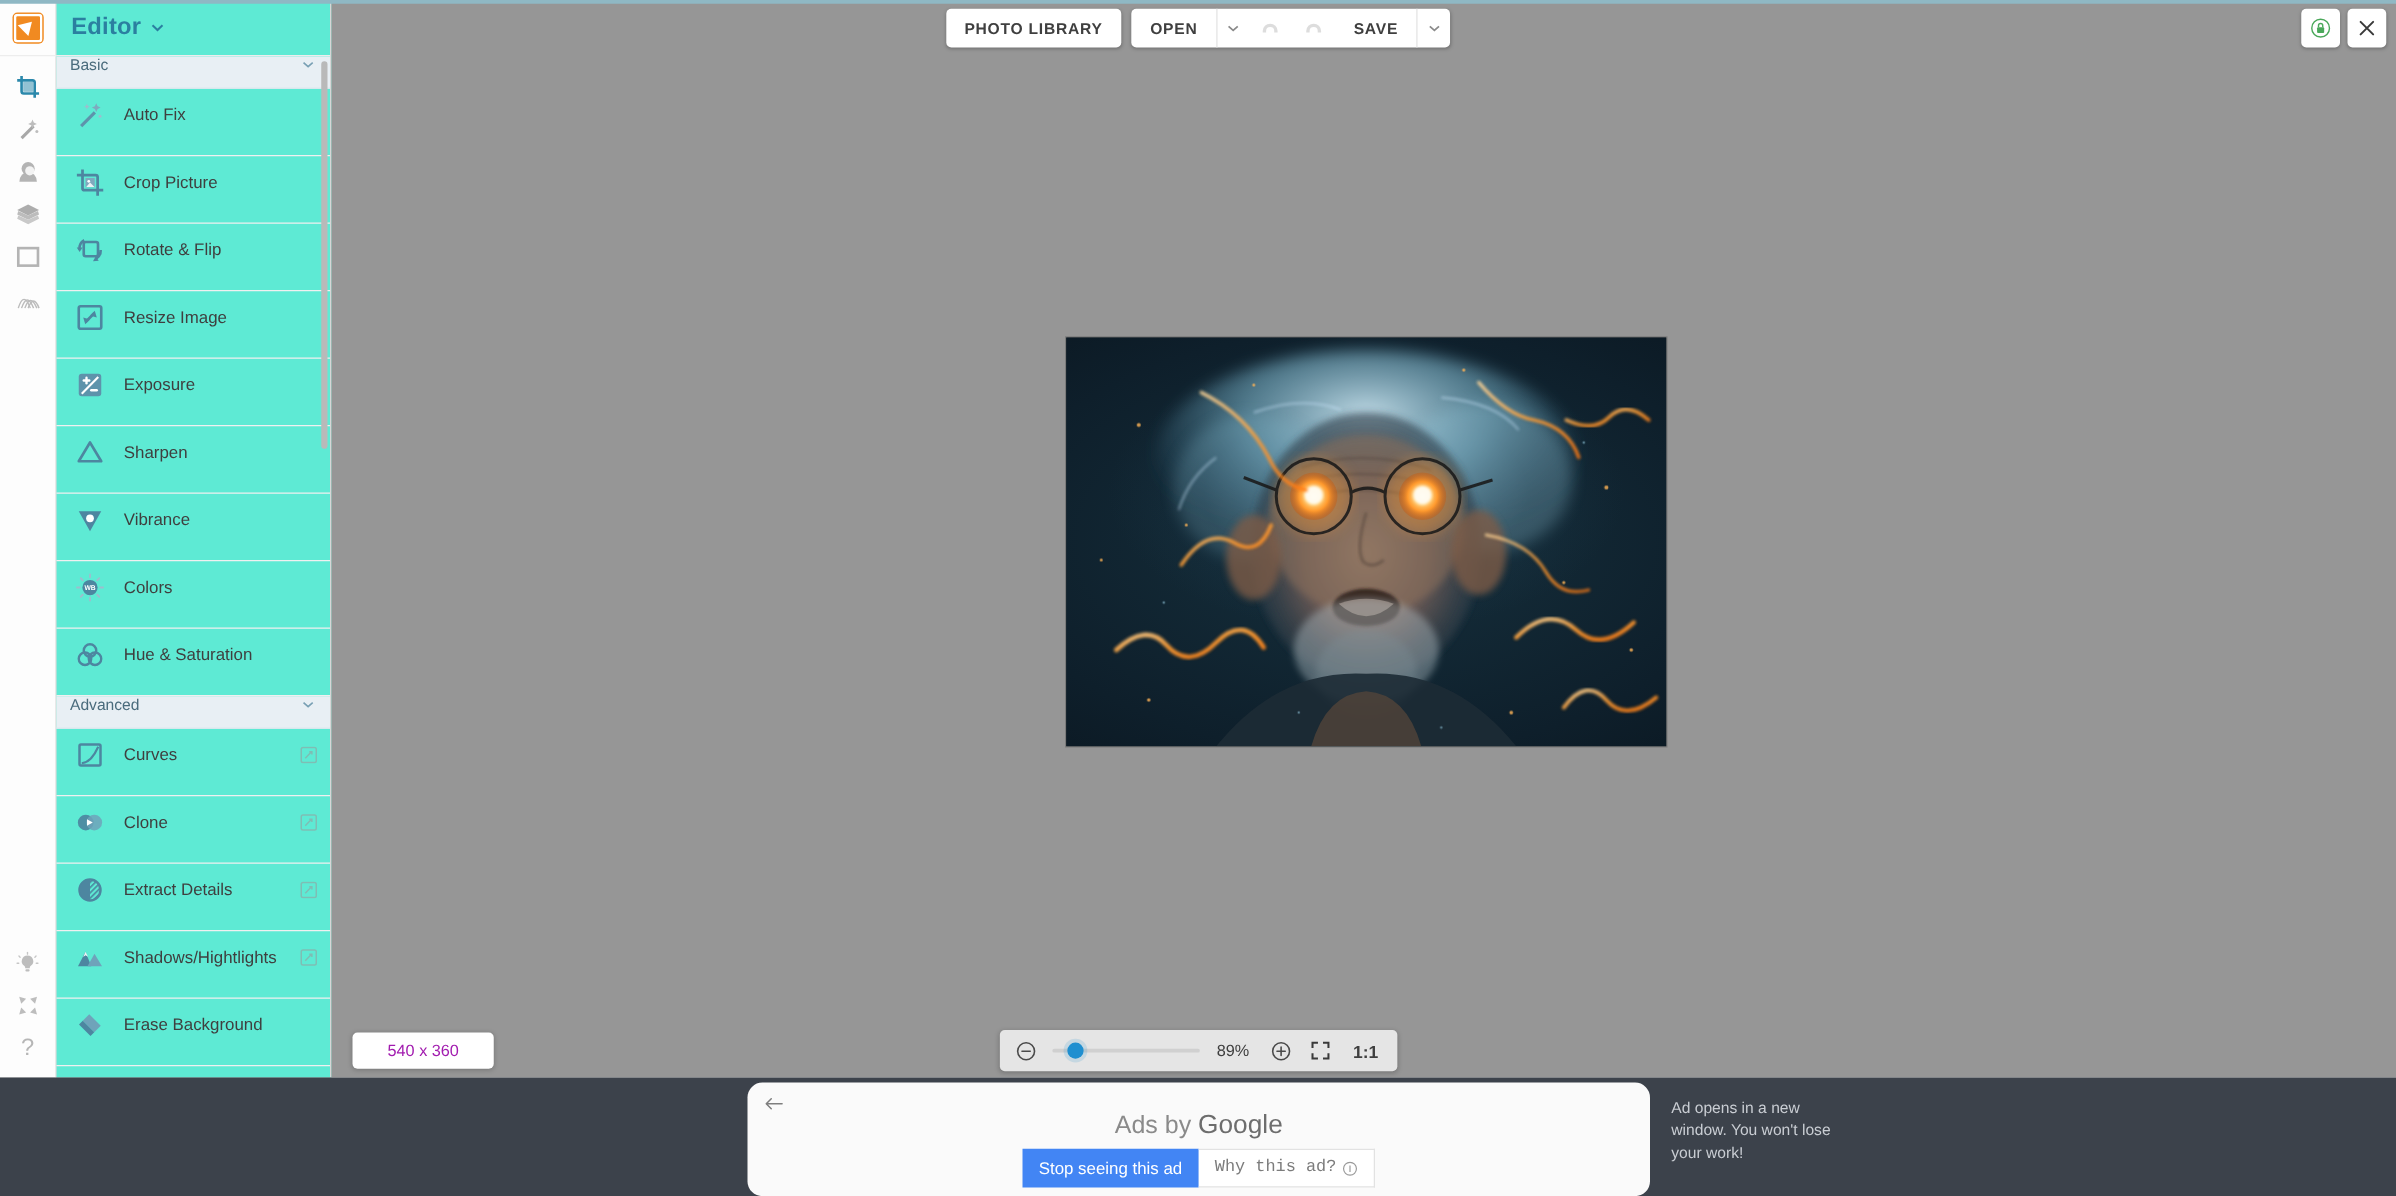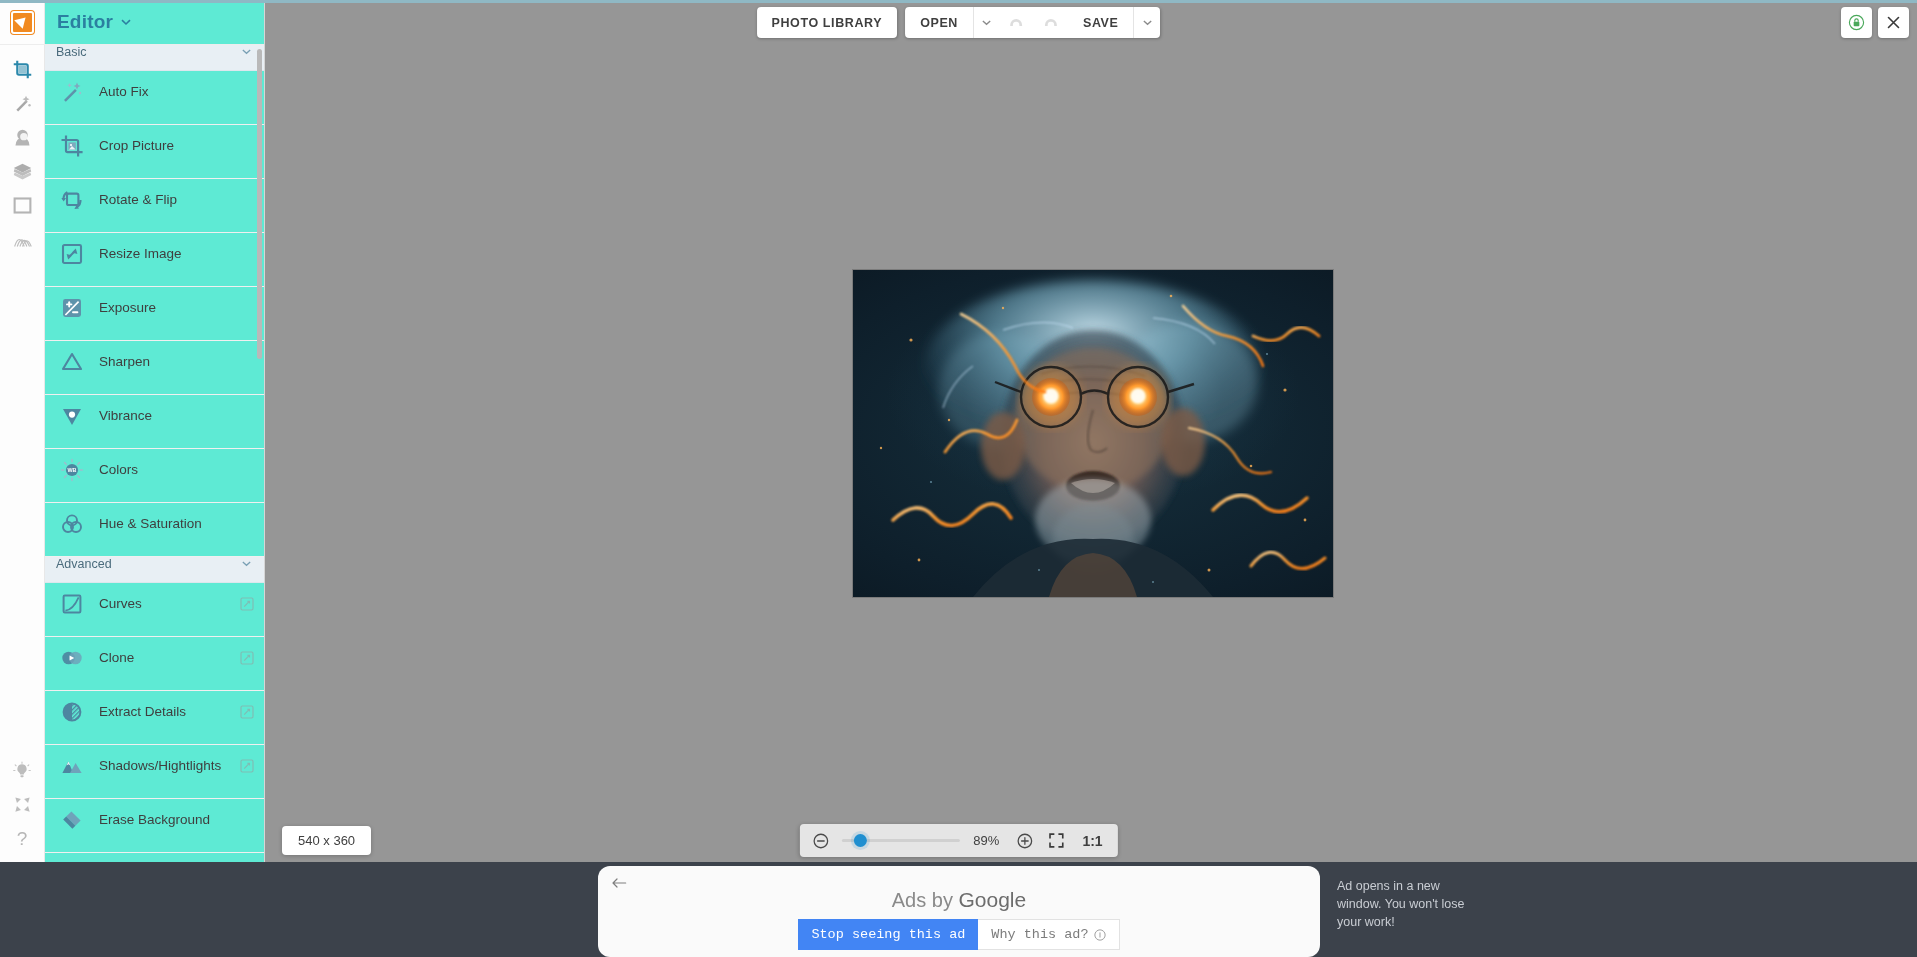--- a/index.html
+++ b/index.html
@@ -146,8 +146,8 @@
   
   .dim-badge {
     position: absolute; left: 282px; top: 826px;
-    background: #fff; border-radius: 4px; padding: 7px 16px;
-    font-size: 13px; color: #404040; box-shadow: 0 1px 4px rgba(0,0,0,.22);
+    background: #fff; border-radius: 4px; padding: 7px 28px;
+    font-size: 13px; color: #a21caf; box-shadow: 0 1px 4px rgba(0,0,0,.22);
     z-index: 7;
   }
   .zoombar {

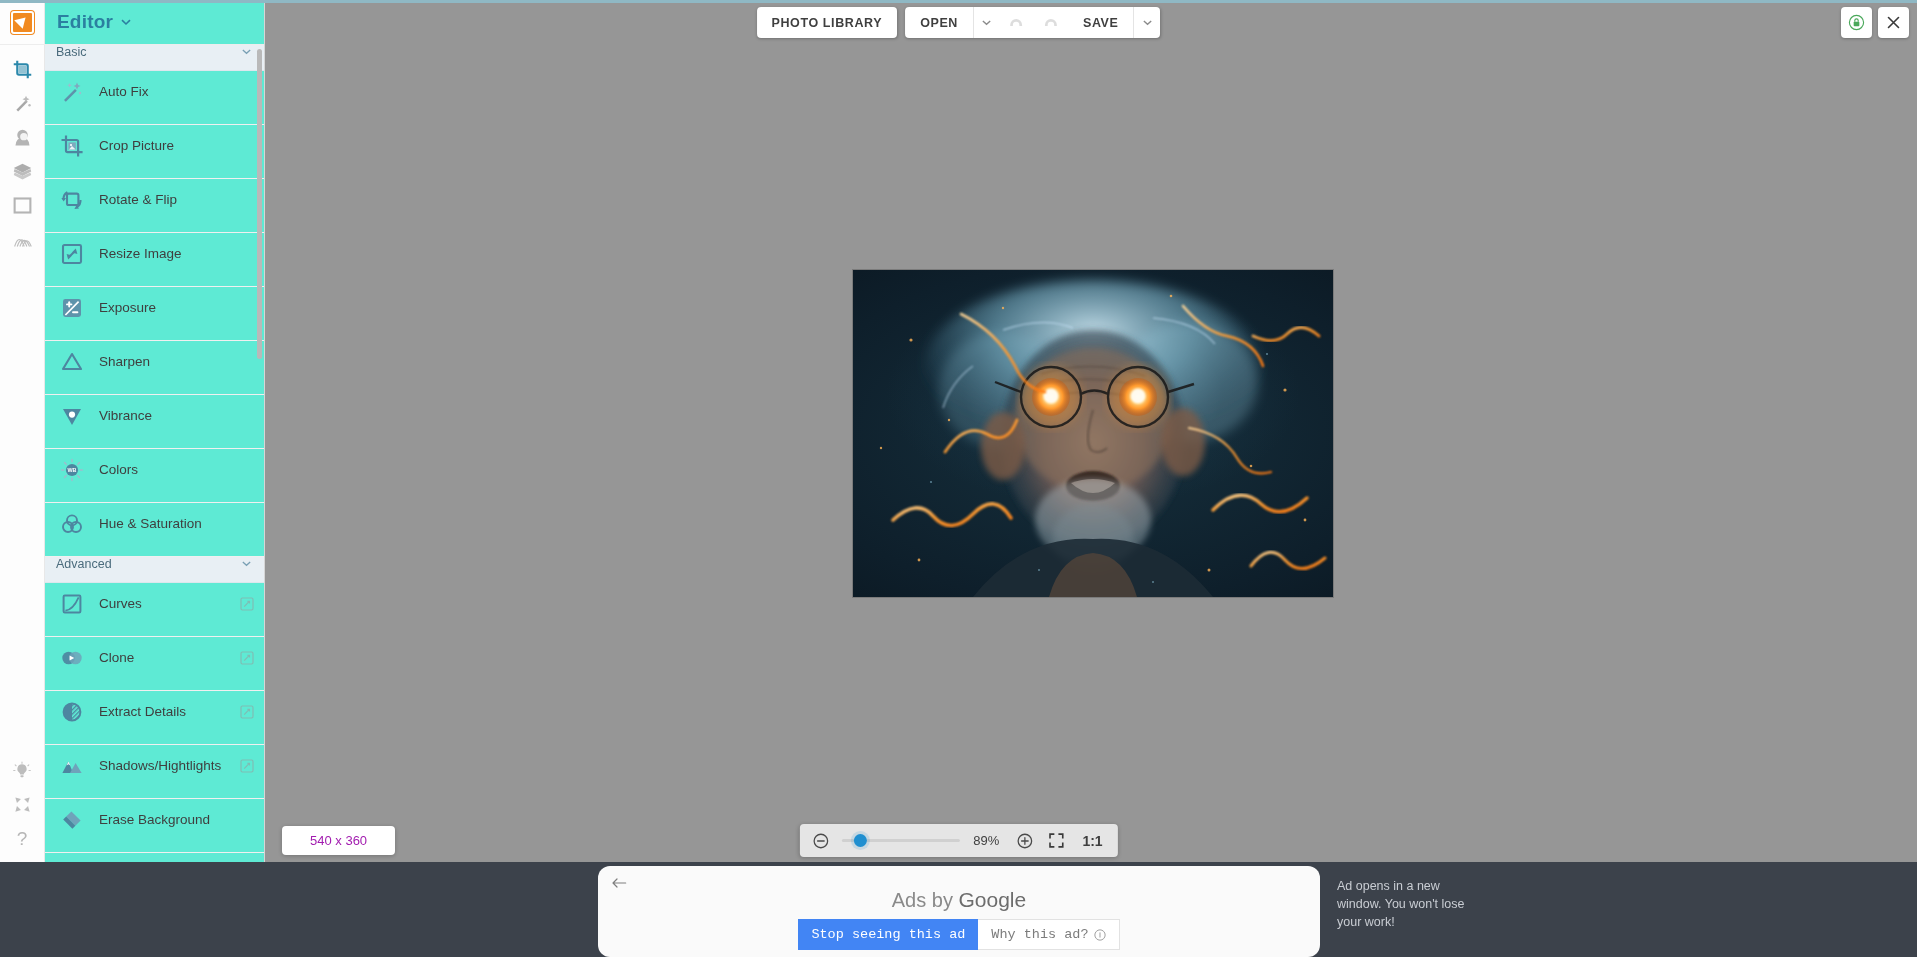--- a/index.html
+++ b/index.html
@@ -196,7 +196,7 @@
   .ad-stop {
     background: #4285f4; color: #fff; font-size: 13.5px;
     padding: 7px 13px; border: none; cursor: pointer;
-    font-family: Liberation Mono, monospace;
+    font-family: Liberation Sans, sans-serif;
   }
   .ad-why {
     background: #fff; color: #7c7c7c; font-size: 13.5px;

